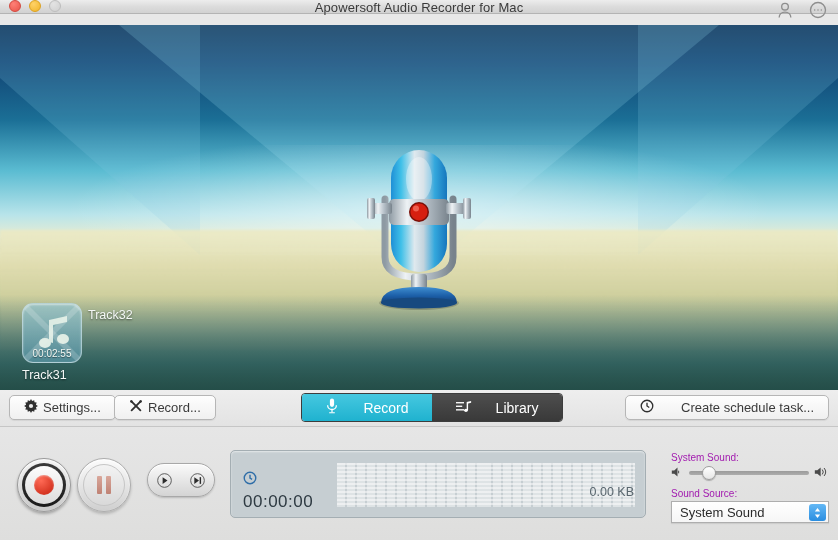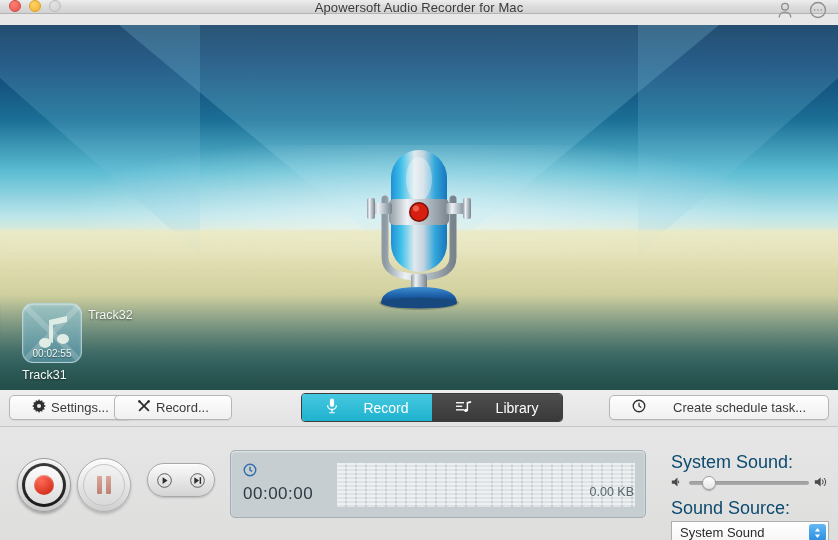--- a/index.html
+++ b/index.html
@@ -103,7 +103,7 @@
   }
   .btn {
     position:absolute; display:flex; align-items:center; gap:5px;
-    height:25px; padding:0 22px; border-radius:5px;
+    height:25px; padding:0 14px; border-radius:5px;
     background:linear-gradient(to bottom,#fefefe,#f0f0f0);
     border:1px solid #b6b6b6;
     box-shadow:0 1px 1px rgba(0,0,0,.07);

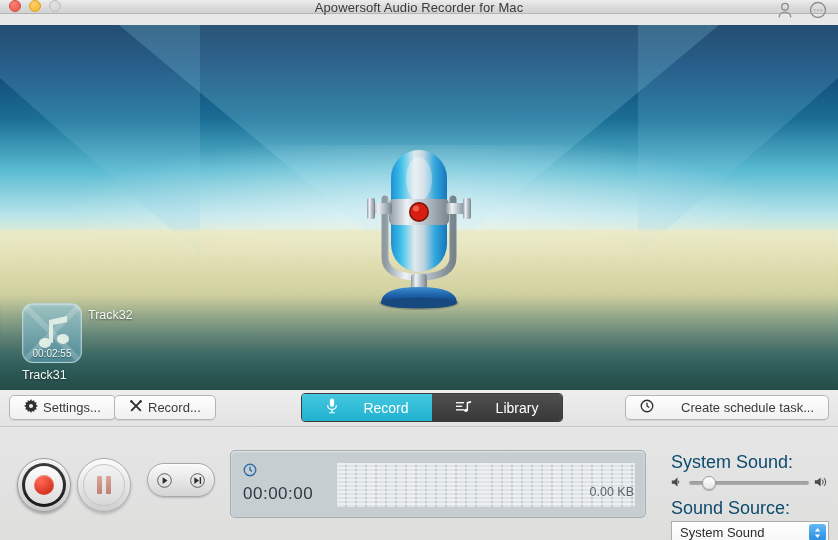--- a/index.html
+++ b/index.html
@@ -198,7 +198,7 @@
 
   
   .audio-panel { position:absolute; left:671px; top:452px; width:158px; }
-  .ap-label { font-size:18px; color:#0c4a6e; margin-bottom:2px; }
+  .ap-label { font-size:10px; color:#a21caf; margin-bottom:2px; }
   .slider-row { display:flex; align-items:center; gap:5px; height:16px; margin-bottom:7px; }
   .slider-track { position:relative; flex:1; height:4px; border-radius:2px;
     background:linear-gradient(to bottom,#9b9b9b,#adadad); }

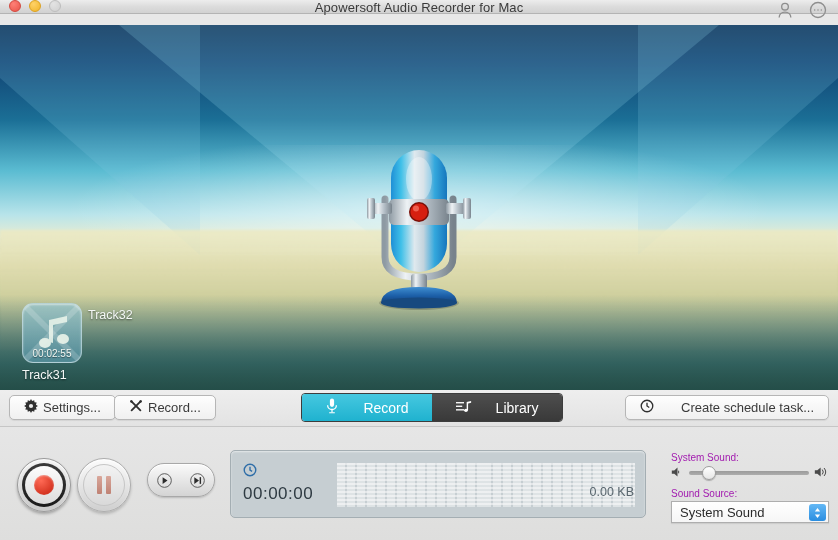--- a/index.html
+++ b/index.html
@@ -182,7 +182,7 @@
     border-radius:5px; background:#c6ced2; border:1px solid #a4aeb3;
     box-shadow:inset 0 1px 2px rgba(255,255,255,.55);
   }
-  .timer-block { position:absolute; left:12px; top:12px; }
+  .timer-block { position:absolute; left:12px; top:20px; }
   .timer-text { font-size:17px; color:#2e3a42; letter-spacing:.5px; margin-top:3px; }
   .meter {
     position:absolute; top:12px; height:44px;

